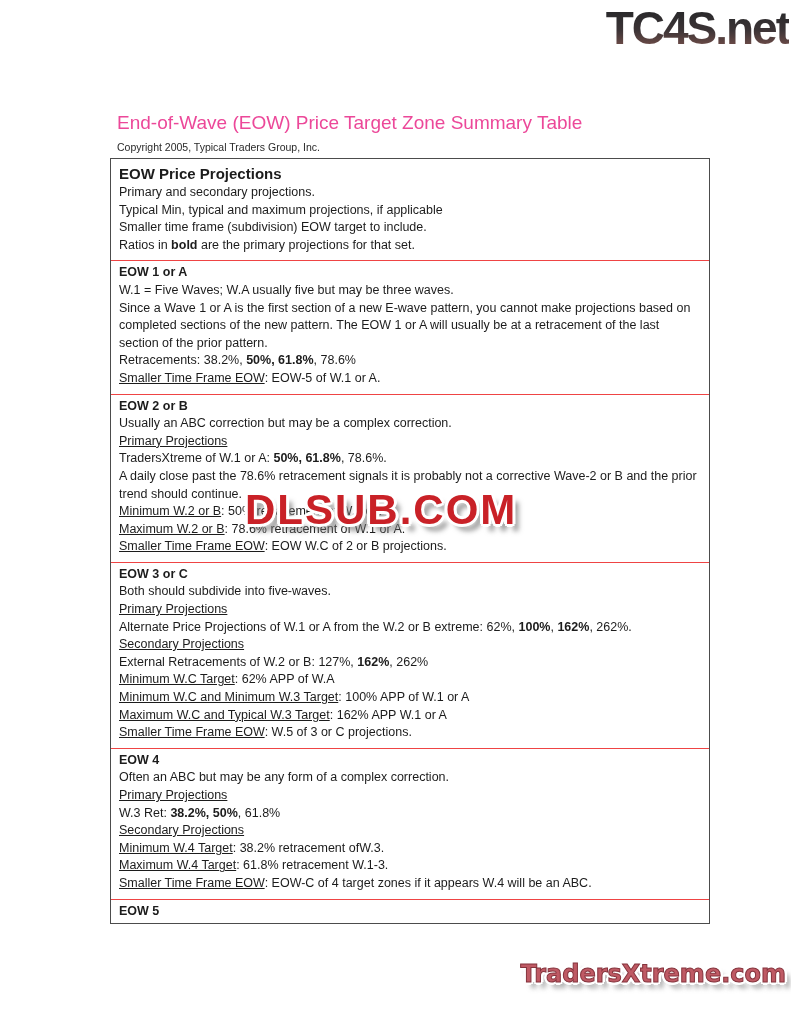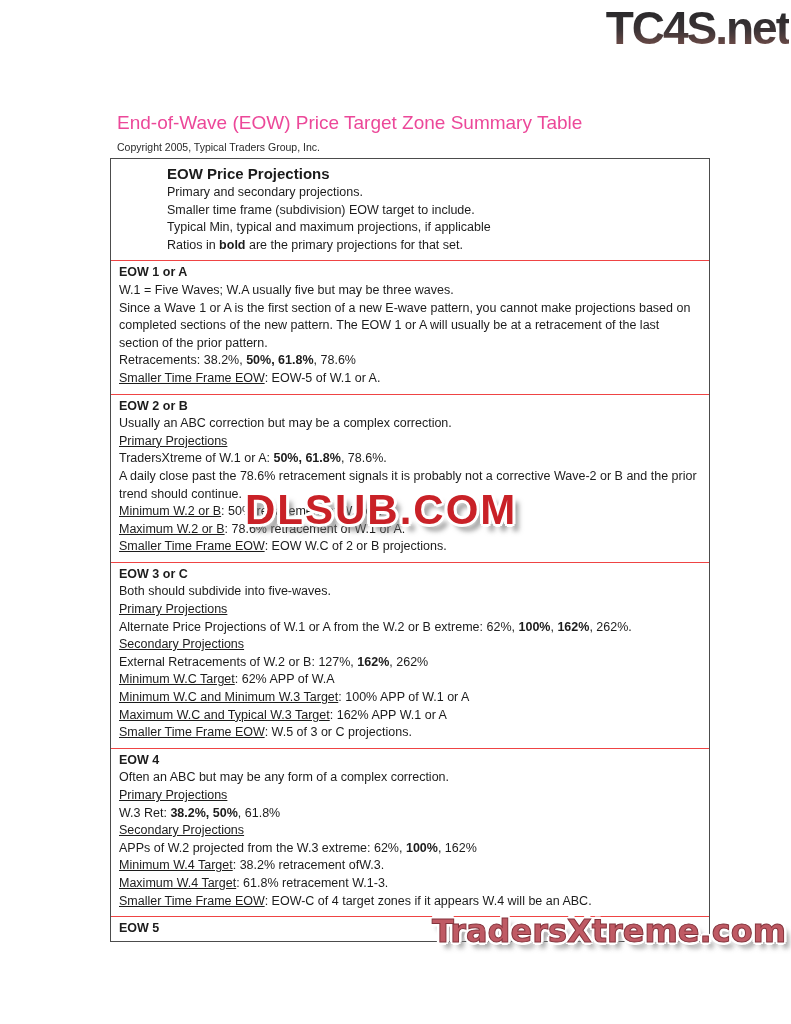--- a/index.html
+++ b/index.html
@@ -63,7 +63,7 @@
     font-size: 12.5px;
     line-height: 17.6px;
   }
-  .section:first-child { border-top: none; padding-top: 5px; margin-left: 48px; }
+  .section:first-child { border-top: none; padding-top: 5px; }
   .section:last-child { padding-bottom: 3px; }
   .sec-header { font-weight: bold; }
   .section:first-child .sec-header { font-size: 15px; line-height: 20px; }

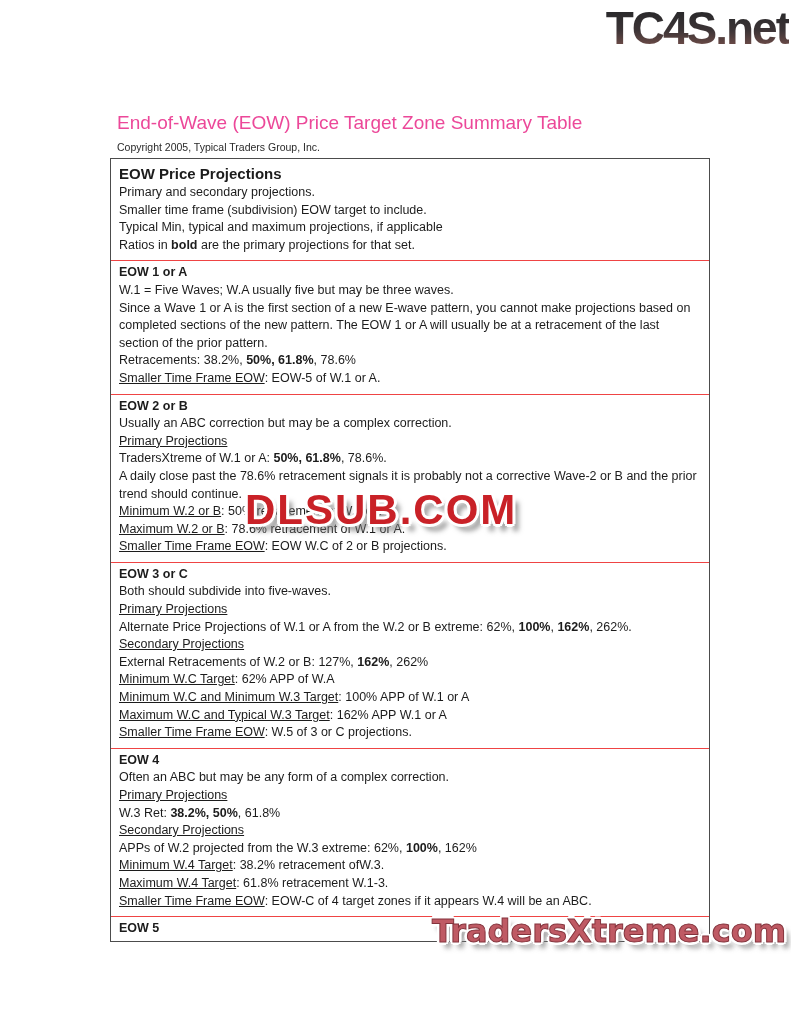--- a/index.html
+++ b/index.html
@@ -120,8 +120,8 @@
     <div class="section">
       <div class="sec-header">EOW Price Projections</div>
       <div class="line"><span>Primary and secondary projections.</span></div>
+      <div class="line"><span>Typical Min, typical and maximum projections, if applicable</span></div>
       <div class="line"><span>Smaller time frame (subdivision) EOW target to include.</span></div>
-      <div class="line"><span>Typical Min, typical and maximum projections, if applicable</span></div>
       <div class="line"><span>Ratios in </span><span class="b">bold</span><span> are the primary projections for that set.</span></div>
     </div>
     <div class="section">

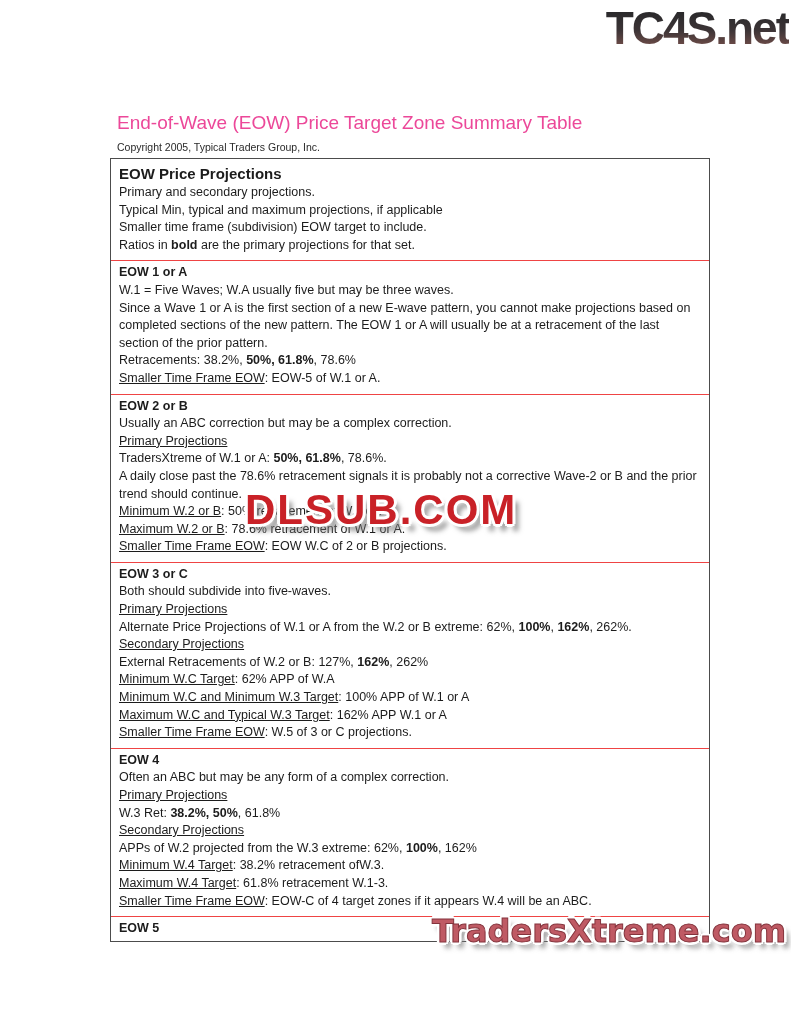--- a/index.html
+++ b/index.html
@@ -159,7 +159,6 @@
       <div class="line"><span class="u">Primary Projections</span></div>
       <div class="line"><span>W.3 Ret: </span><span class="b">38.2%, 50%</span><span>, 61.8%</span></div>
       <div class="line"><span class="u">Secondary Projections</span></div>
-      <div class="line"><span>APPs of W.2 projected from the W.3 extreme: 62%, </span><span class="b">100%</span><span>, 162%</span></div>
       <div class="line"><span class="u">Minimum W.4 Target</span><span>: 38.2% retracement ofW.3.</span></div>
       <div class="line"><span class="u">Maximum W.4 Target</span><span>: 61.8% retracement W.1-3.</span></div>
       <div class="line"><span class="u">Smaller Time Frame EOW</span><span>: EOW-C of 4 target zones if it appears W.4 will be an ABC.</span></div>

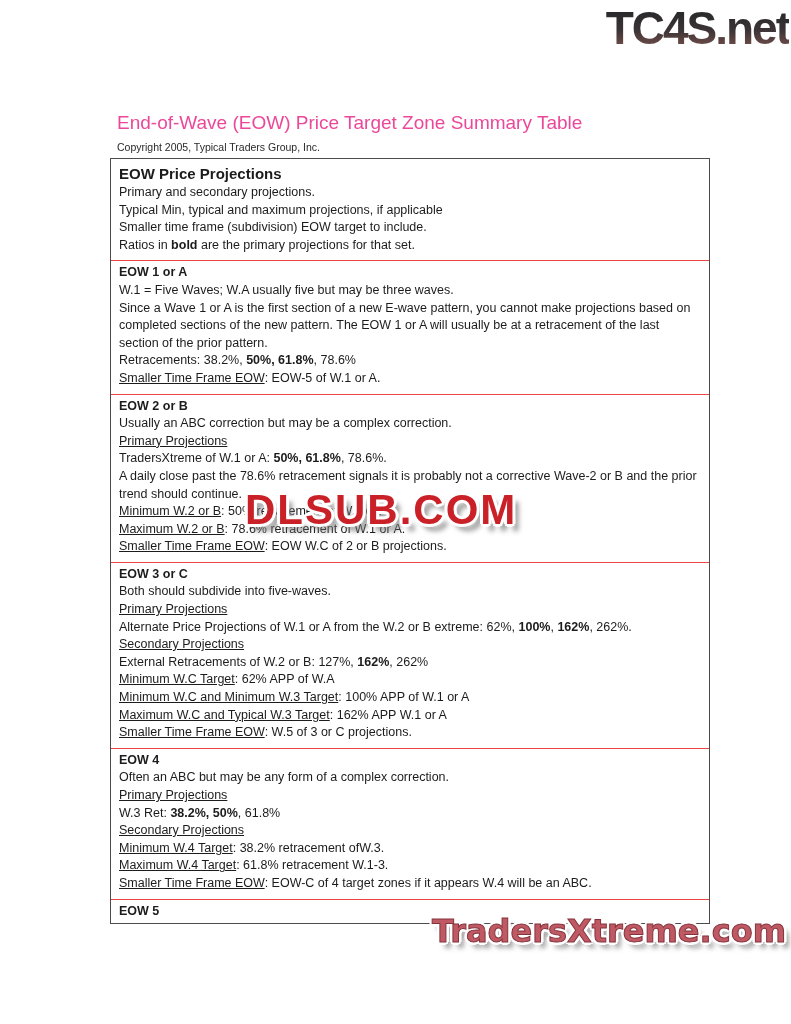--- a/index.html
+++ b/index.html
@@ -91,10 +91,10 @@
   
   .tx-logo {
     position: absolute;
-    right: 5px; top: 912px;
+    right: 5px; top: 960px;
     font-family: "DejaVu Sans", sans-serif;
     font-weight: bold;
-    font-size: 32px;
+    font-size: 24px;
     letter-spacing: 0px;
     color: #bf5a64;
     -webkit-text-stroke: 1px #84333c;

